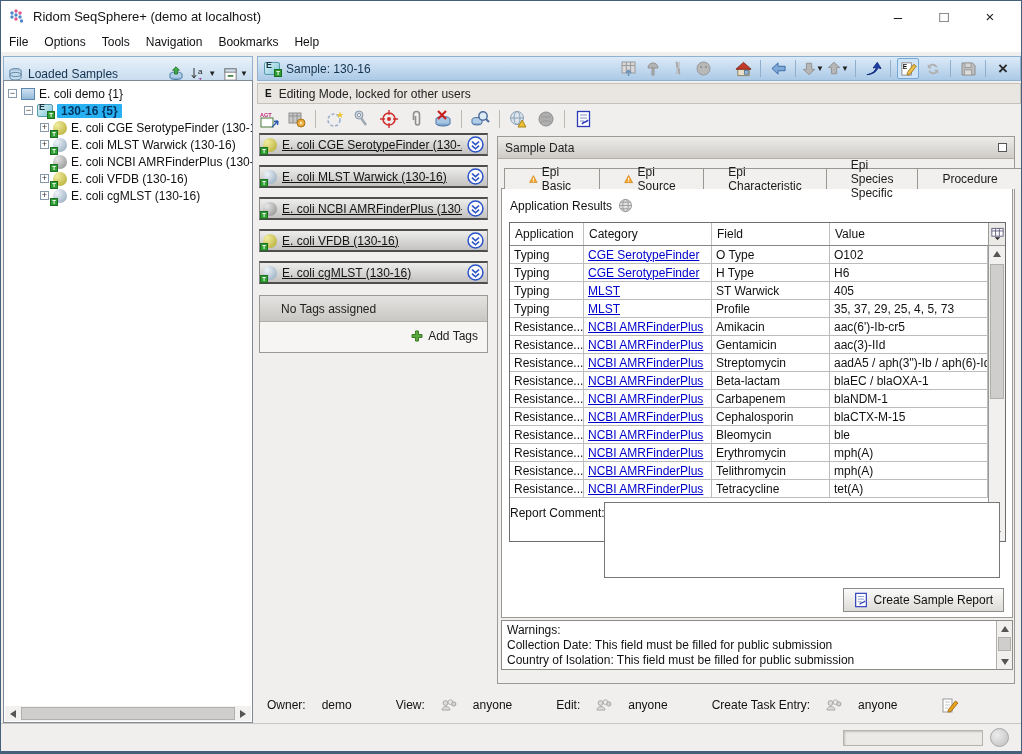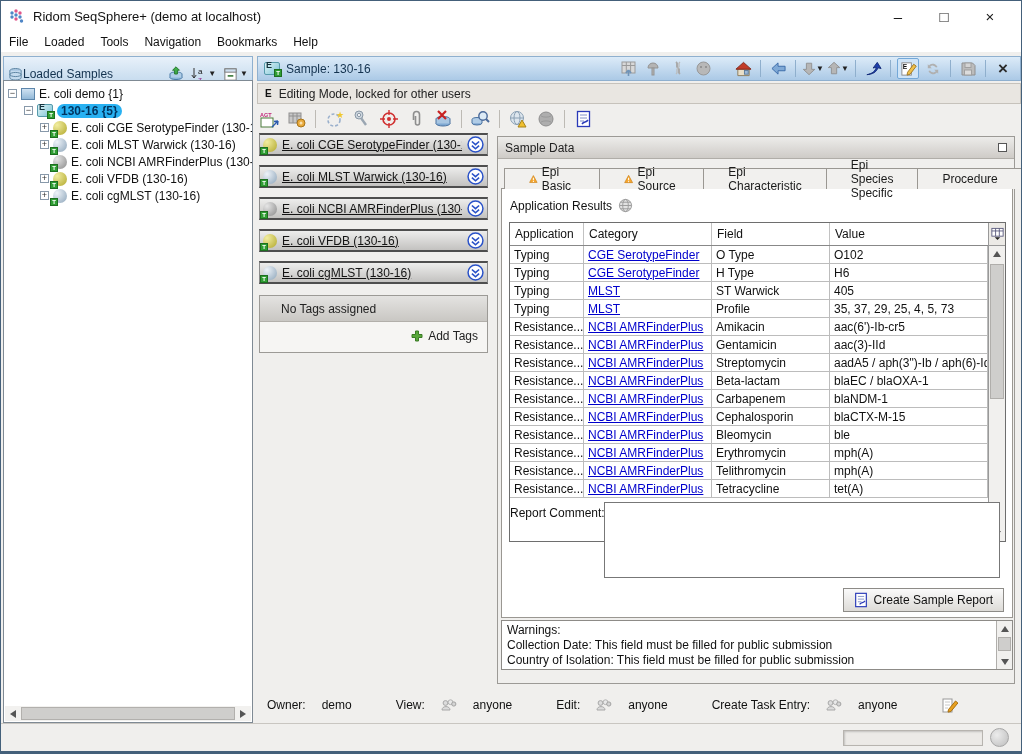--- a/index.html
+++ b/index.html
@@ -126,7 +126,7 @@
 
   <div class="menubar">
     <span class="menu-item">File</span>
-    <span class="menu-item">Loaded</span>
+    <span class="menu-item">Options</span>
     <span class="menu-item">Tools</span>
     <span class="menu-item">Navigation</span>
     <span class="menu-item">Bookmarks</span>

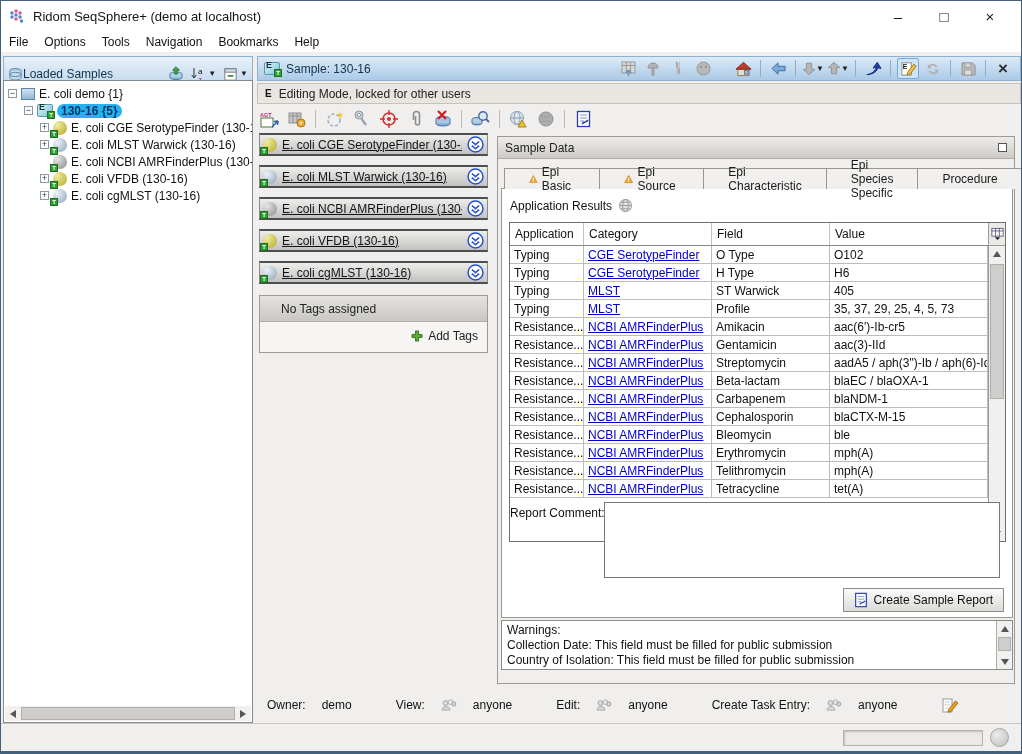--- a/index.html
+++ b/index.html
@@ -16,7 +16,7 @@
 .main{position:absolute;top:51px;left:0;width:1022px;height:672px;background:#f0efed}
 
 .left-panel{position:absolute;left:2px;top:4px;width:250px;height:667px}
-.lp-header{height:36px;background:linear-gradient(#e8f1fa,#b9d3ea);border:1px solid #8fb0cf;display:flex;align-items:center;padding:0 4px;font-size:12px;color:#13324f}
+.lp-header{height:36px;background:linear-gradient(#e8f1fa,#b9d3ea);border:1px solid #8fb0cf;display:flex;align-items:center;gap:5px;padding:0 4px;font-size:12px;color:#13324f}
 .lp-header-icons{margin-left:auto;display:flex;align-items:center;gap:7px}
 .caret{font-size:8px;color:#222;line-height:8px}
 .tree-body{position:absolute;top:24px;left:0;right:0;bottom:0;background:#fff;border:1px solid #7f8a94;overflow:hidden;padding-top:4px}

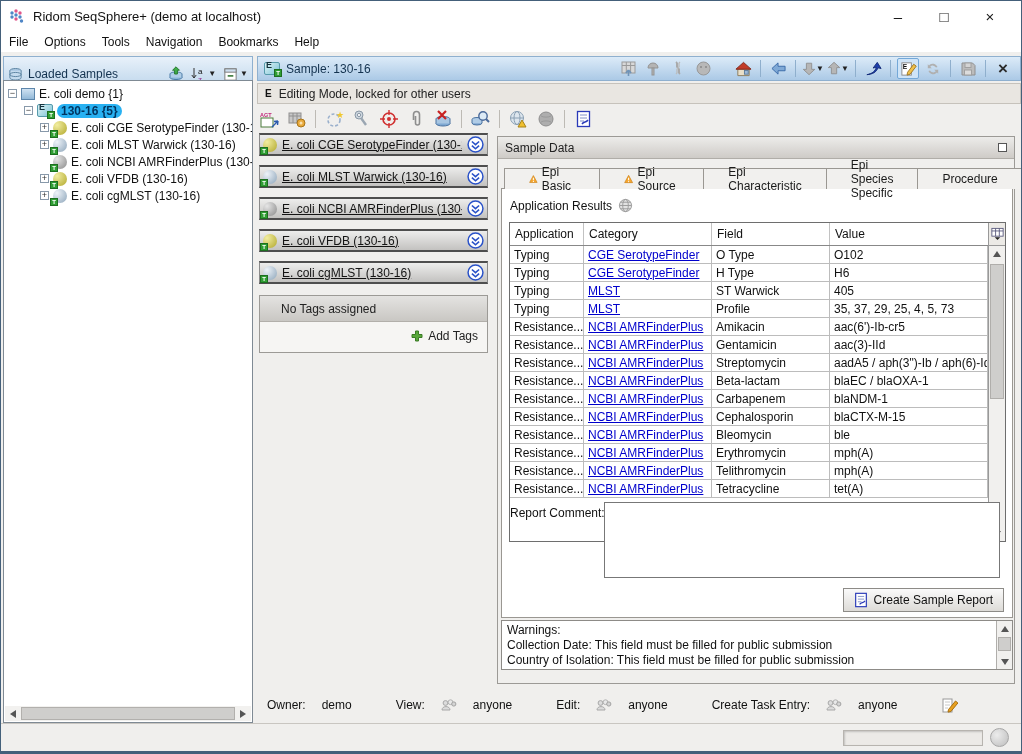--- a/index.html
+++ b/index.html
@@ -23,7 +23,7 @@
 .tree-row{display:flex;align-items:center;gap:4px;height:17px;font-size:12px;color:#111;white-space:nowrap}
 .expander{width:9px;height:9px;border:1px solid #8899aa;background:#fff;font-size:9px;line-height:7px;text-align:center;color:#333;flex:none}
 .exp-spacer{width:9px;flex:none}
-.sel-label{background:#28b1f2;color:#00345f;font-weight:bold;padding:0 4px;border-radius:7px}
+.sel-label{background:#28b1f2;color:#00345f;font-weight:bold;padding:0 4px;border-radius:1px}
 .hscroll{position:absolute;left:1px;right:1px;bottom:1px;height:15px;background:#f2f1ef;display:flex;align-items:center}
 .hs-btn{width:16px;height:15px;display:flex;align-items:center;justify-content:center}
 .tri{width:0;height:0;border-style:solid}

